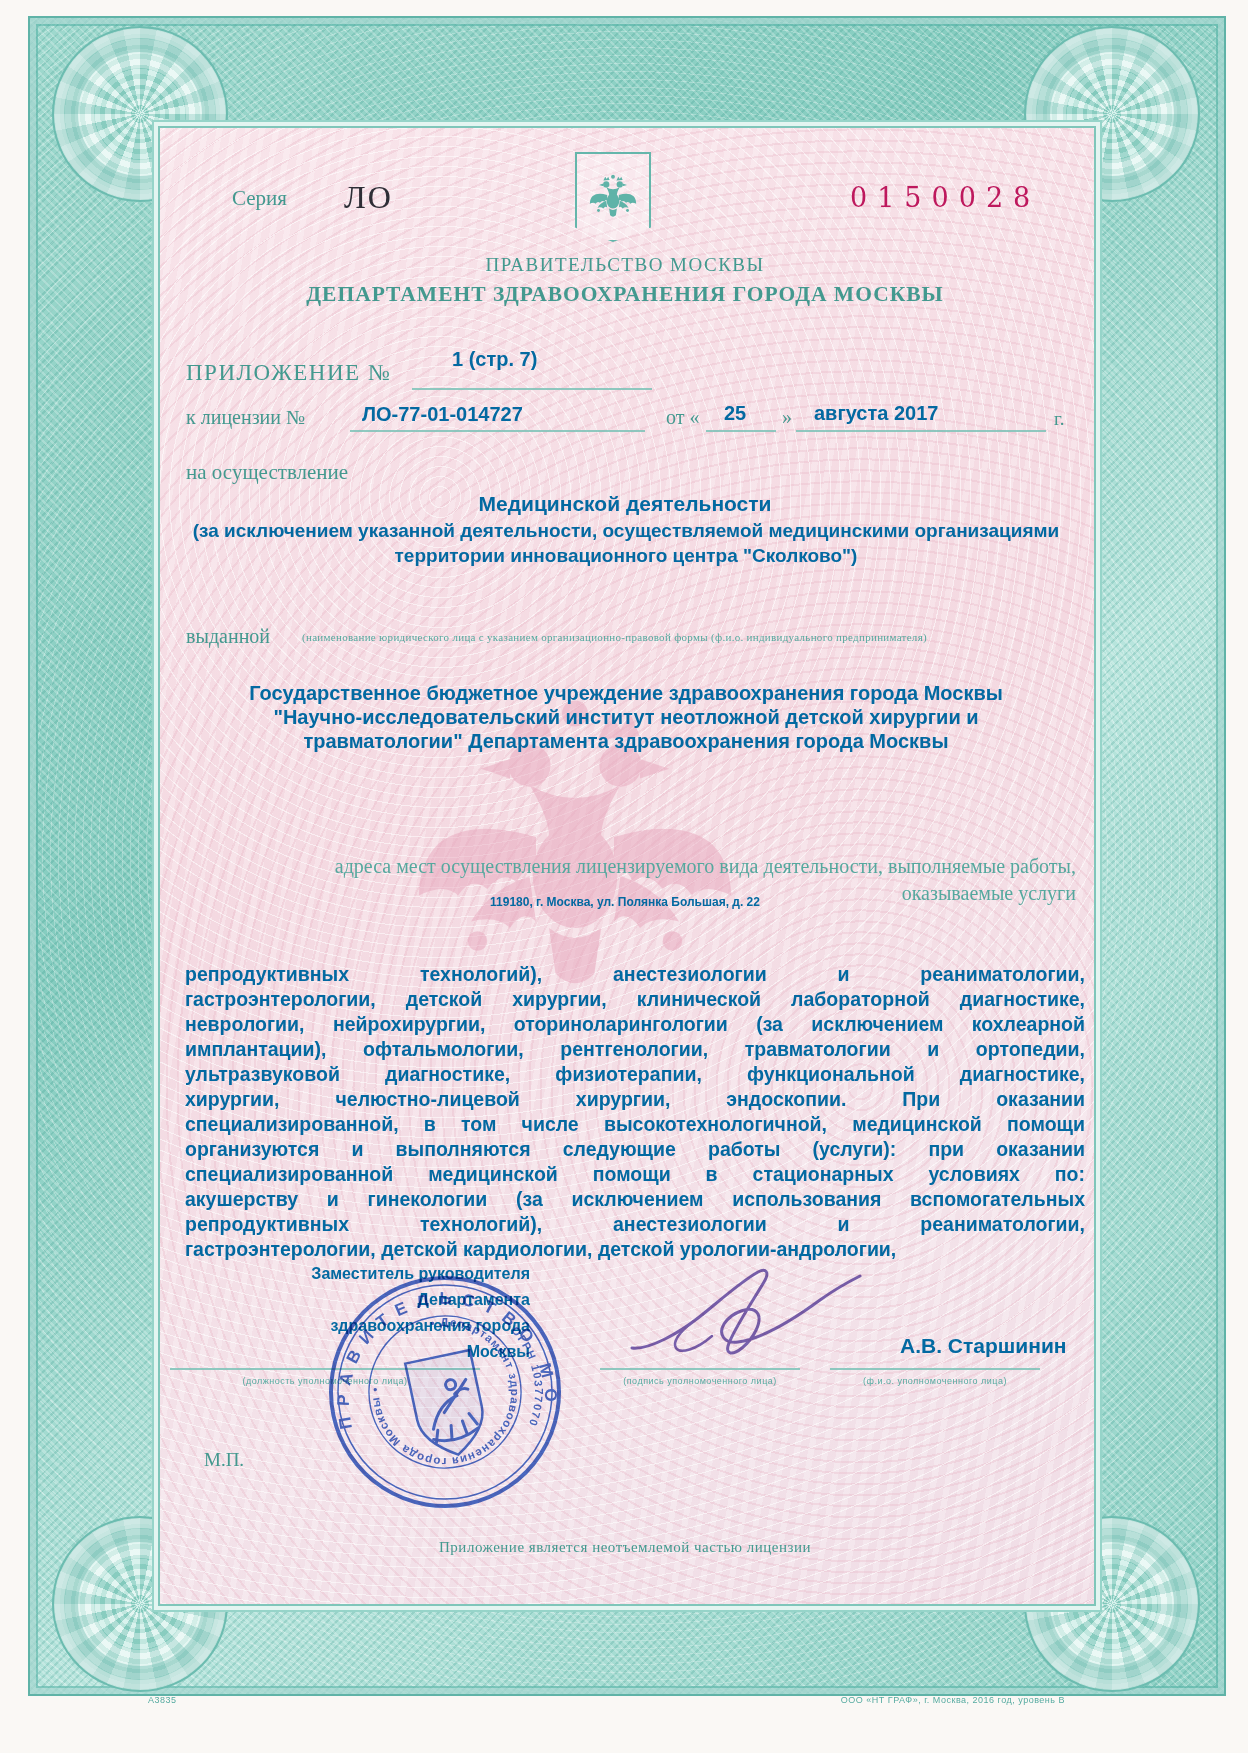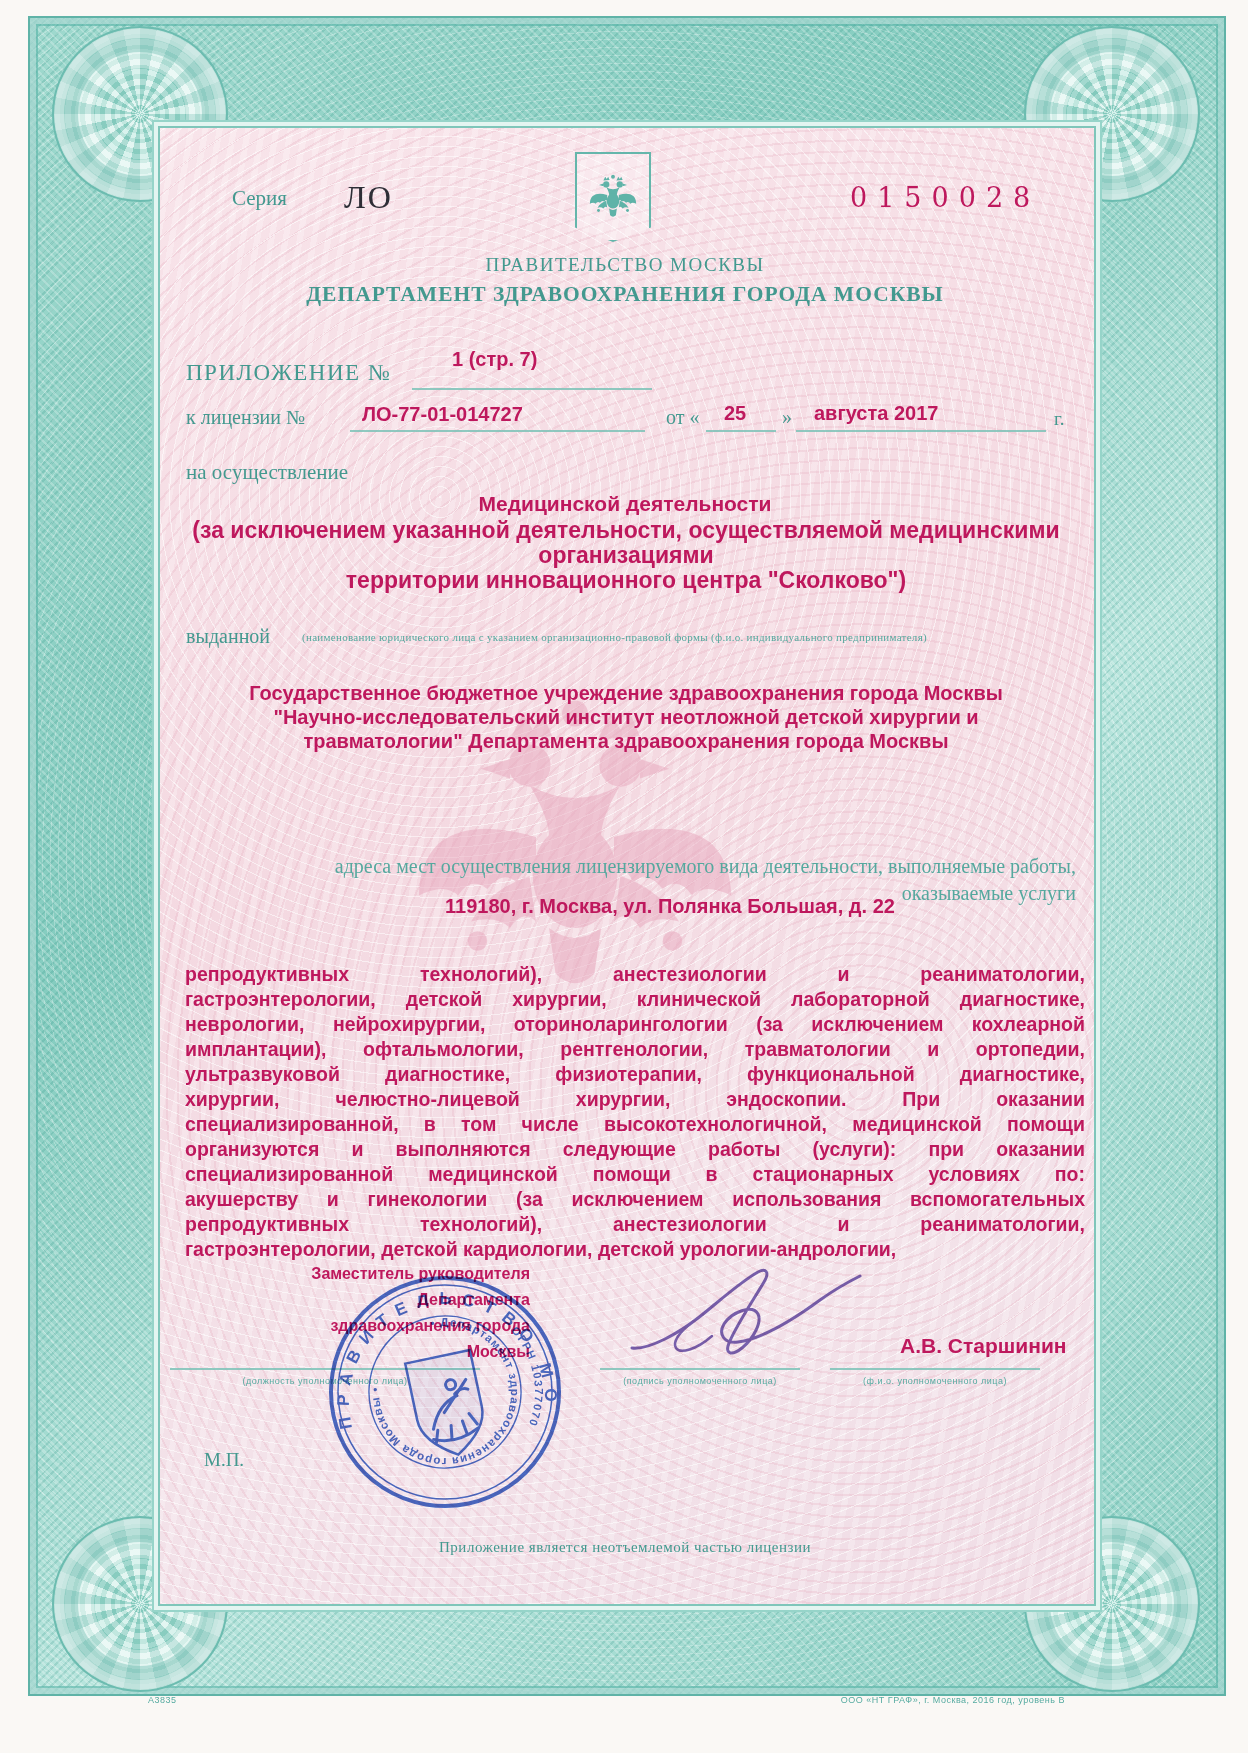--- a/index.html
+++ b/index.html
@@ -33,7 +33,7 @@
   
   .serif{font-family:"Liberation Serif",serif;color:#43998f;}
   .serif-light{font-family:"Liberation Serif",serif;color:#55a89e;}
-  .ink{font-weight:bold;color:#be185d;}
+  .ink{font-weight:bold;color:#0369a1;}
   .rule{height:2px;background:#7dc2b7;opacity:.85;}
   .center{text-align:center;}
   .para .line{text-align:justify;text-align-last:justify;}

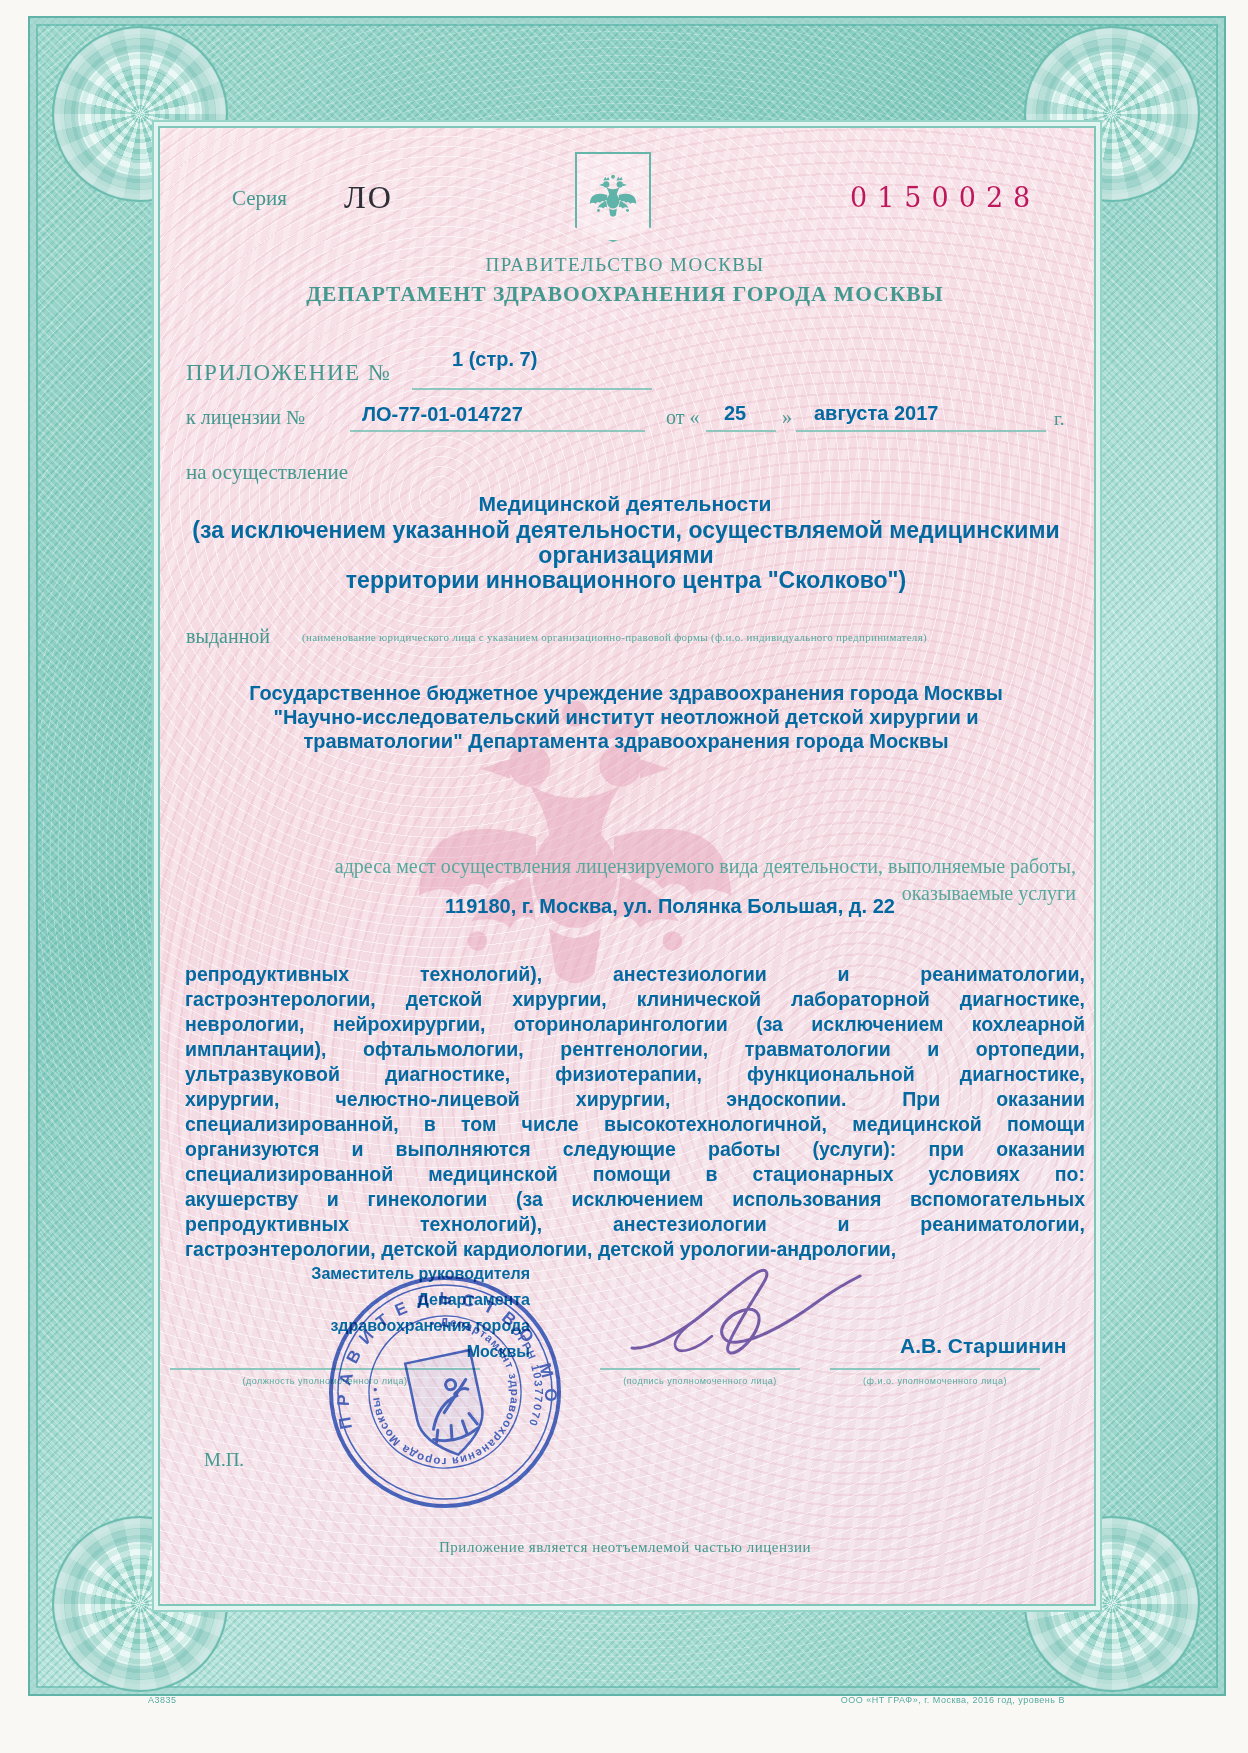--- a/index.html
+++ b/index.html
@@ -115,7 +115,7 @@
 
   <span class="abs serif" style="left:186px;top:460px;font-size:21px;">на осуществление</span>
   <div class="abs ink center" style="left:159px;top:492px;width:932px;font-size:21px;">Медицинской деятельности</div>
-  <div class="abs ink center-lines" style="left:176px;top:518px;width:900px;font-size:23px;line-height:25px;">
+  <div class="abs ink center-lines" style="left:176px;top:518px;width:900px;font-size:19px;line-height:25px;">
       <div class="line">(за исключением указанной деятельности, осуществляемой медицинскими организациями</div>
       <div class="line">территории инновационного центра "Сколково")</div>
     </div>

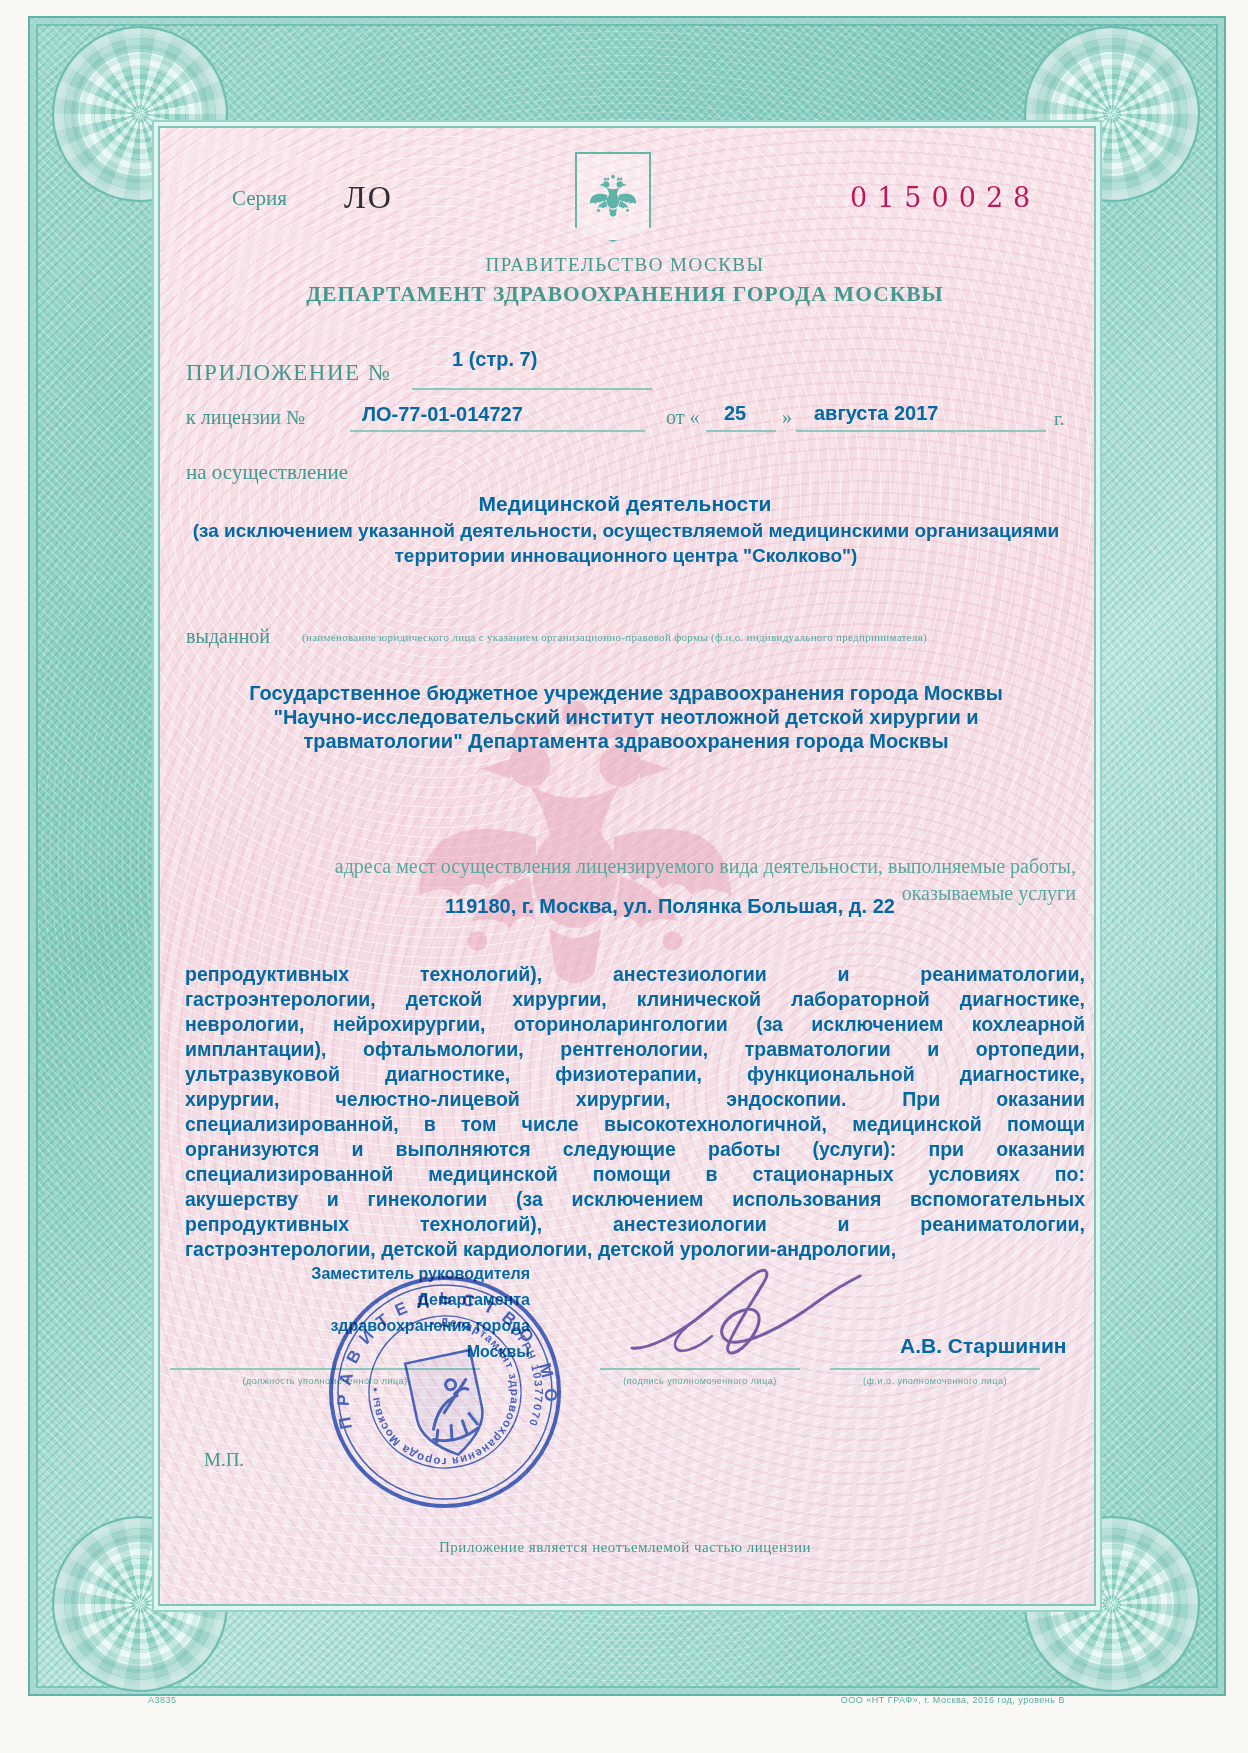--- a/index.html
+++ b/index.html
@@ -132,7 +132,7 @@
       <div class="line">адреса мест осуществления лицензируемого вида деятельности, выполняемые работы,</div>
       <div class="line">оказываемые услуги</div>
     </div>
-  <div class="abs ink center" style="left:159px;top:895px;width:932px;font-size:20px;padding-left:45px;">119180, г. Москва, ул. Полянка Большая, д. 22</div>
+  <div class="abs ink center" style="left:159px;top:895px;width:932px;font-size:12px;">119180, г. Москва, ул. Полянка Большая, д. 22</div>
 
   <div class="abs ink para" style="left:185px;top:962px;width:900px;font-size:19.5px;line-height:25px;">
       <div class="line">репродуктивных технологий), анестезиологии и реаниматологии,</div>

